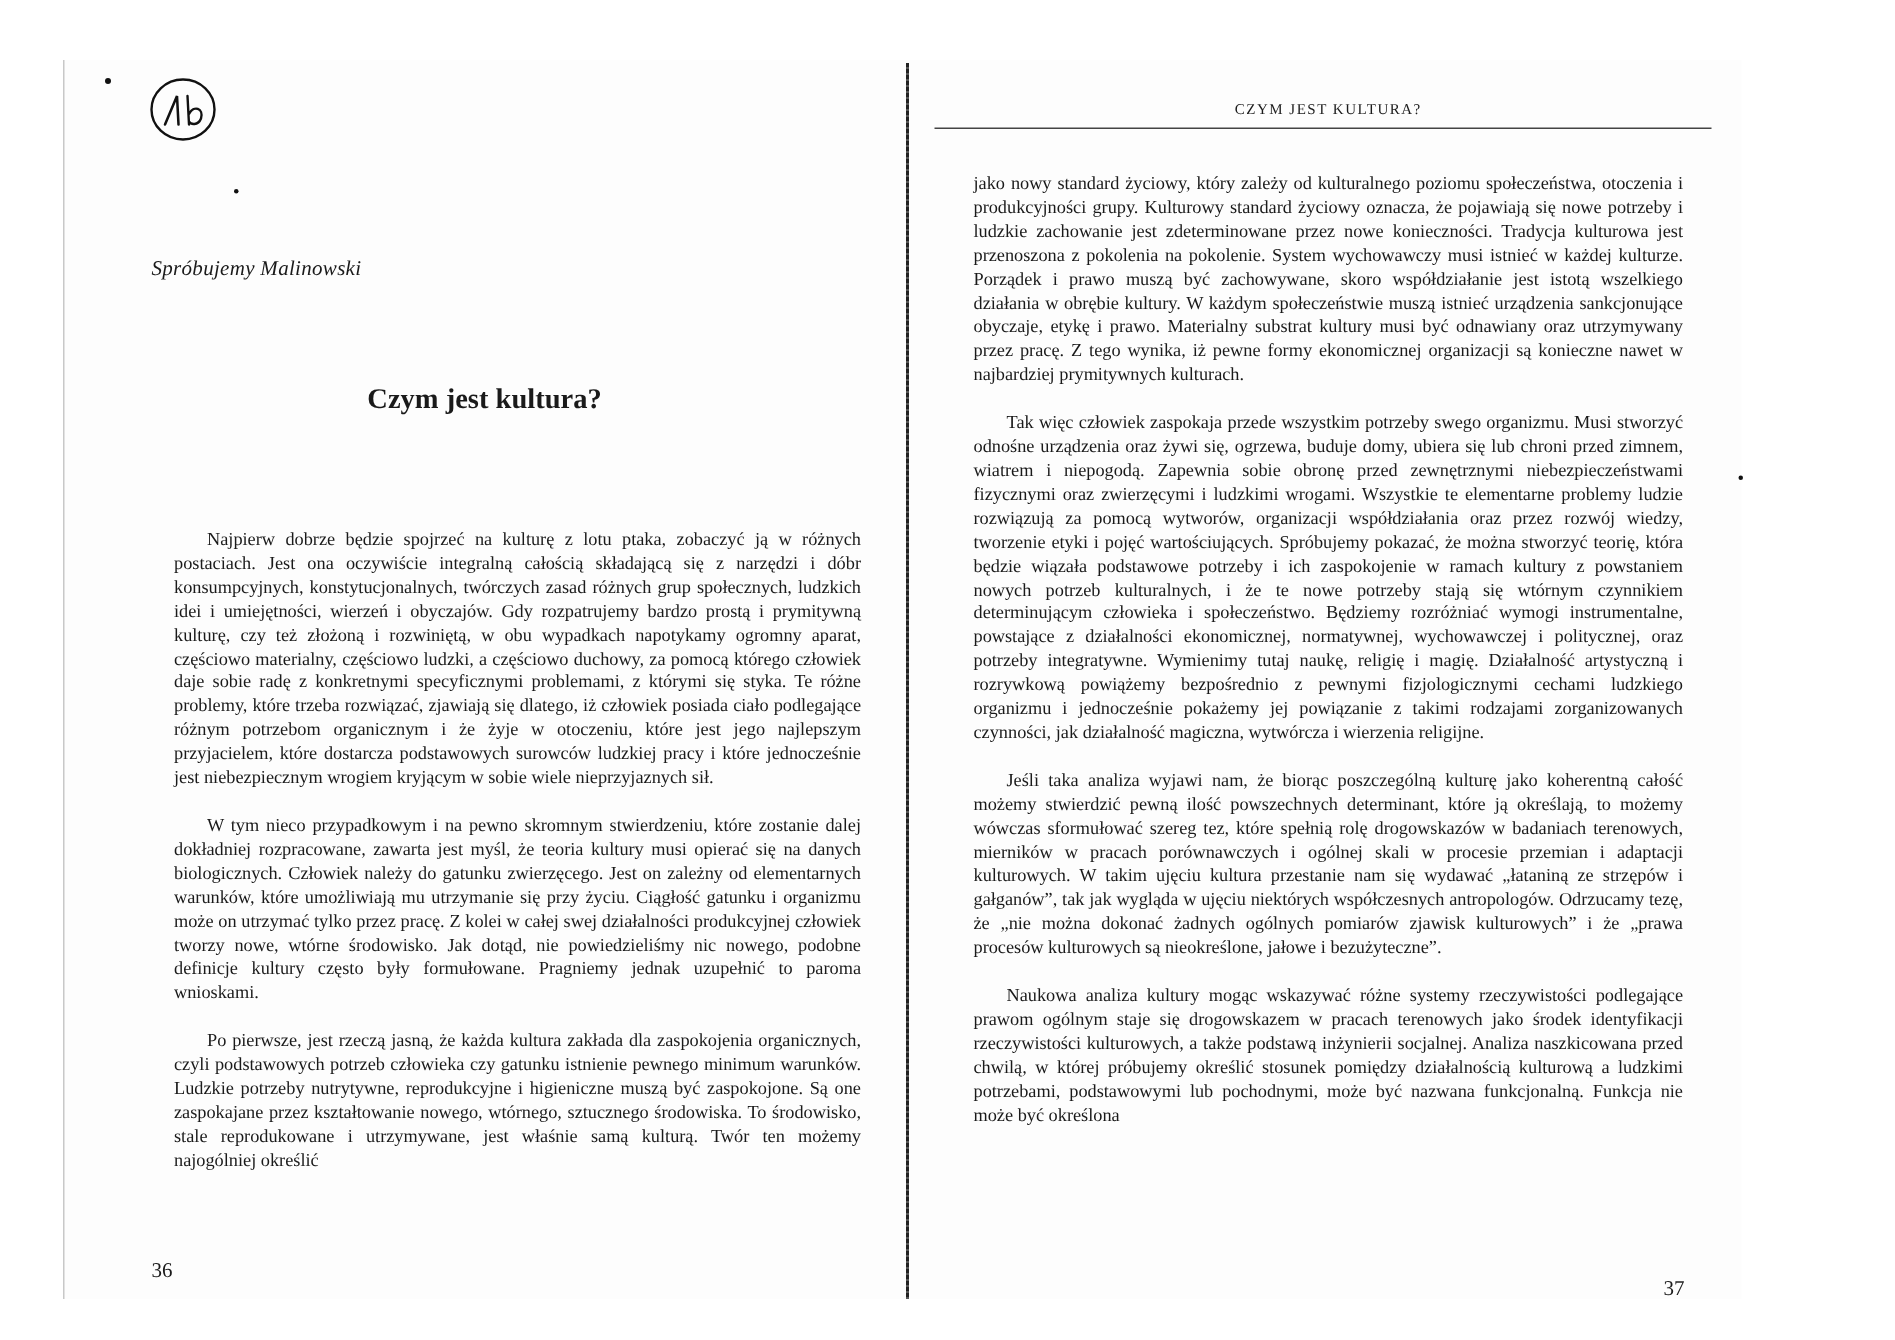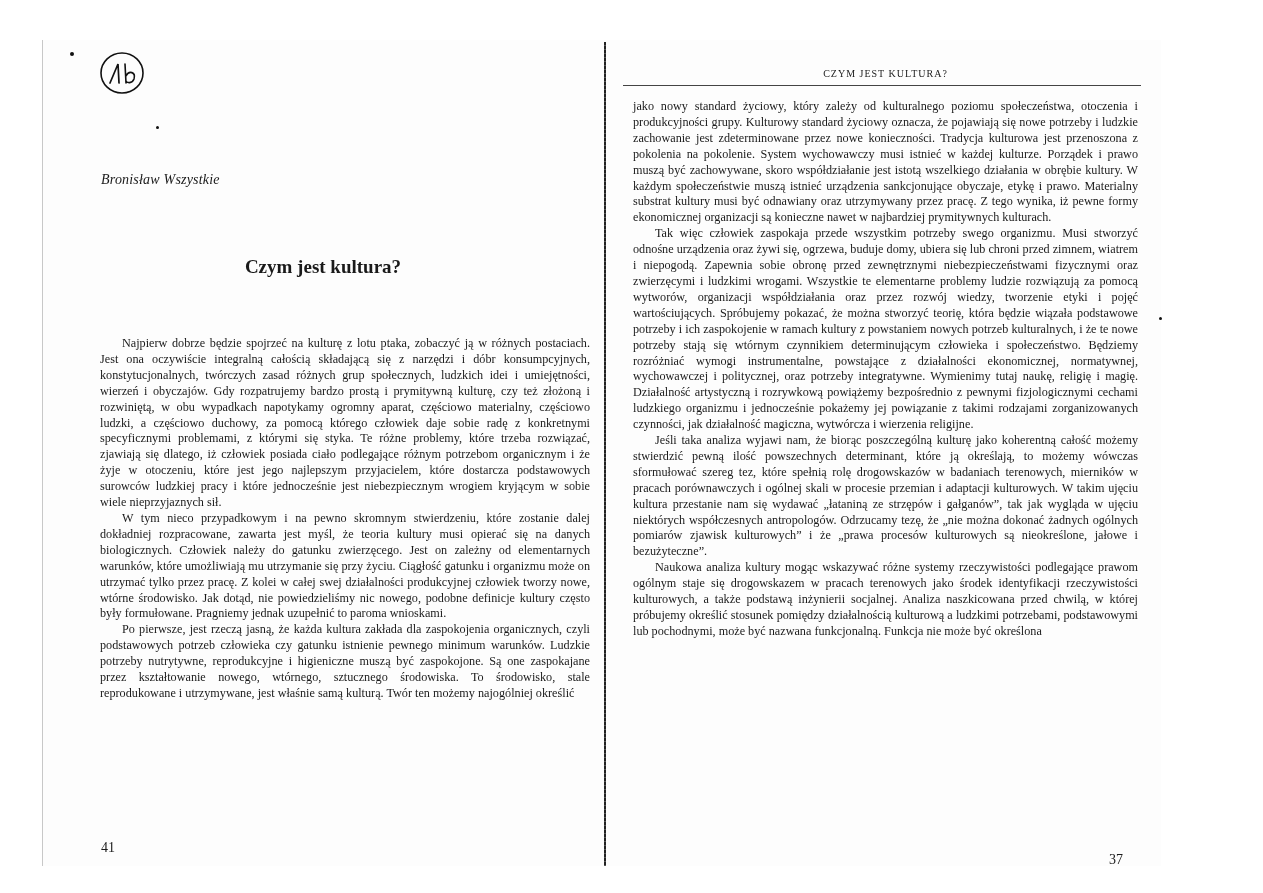--- a/index.html
+++ b/index.html
@@ -19,7 +19,7 @@
   .body-text { position: absolute; font-size: 12.2px; line-height: 15.9px; text-align: justify; }
   .page-left .body-text { left: 57px; width: 490px; top: 296px; }
   .page-right .body-text { left: 26px; width: 505px; top: 59px; }
-  .body-text p { margin: 0; text-indent: 22px; }
+  .body-text p { margin: 16px; text-indent: 22px; }
   .body-text p.cont { text-indent: 0; }
   .b { font-weight: normal; }
   .running-head { position: absolute; left: 26px; width: 505px; top: 28px; text-align: center;

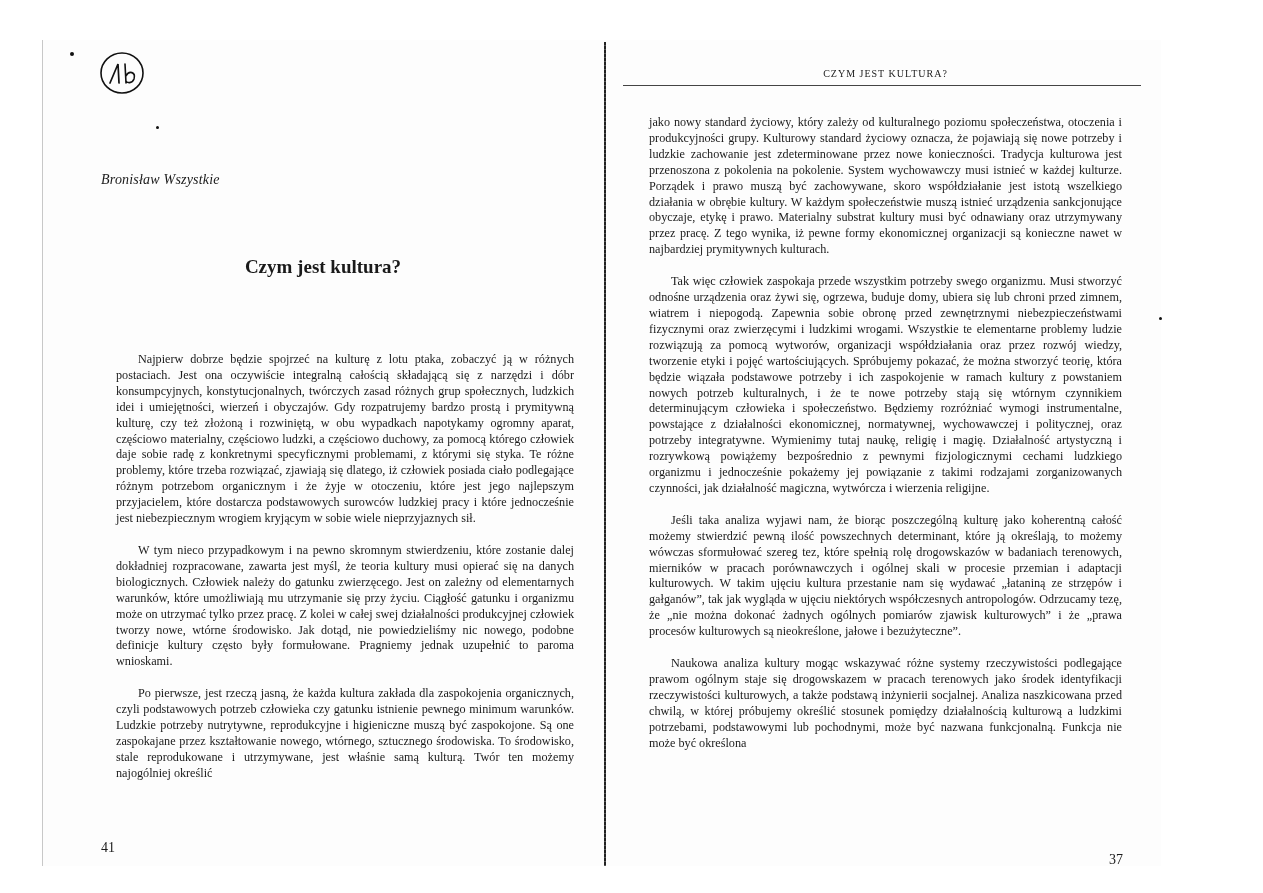--- a/index.html
+++ b/index.html
@@ -46,7 +46,7 @@
     <path d="M26 14 L27 33 M27 26 C30 20, 37 22, 35 29 C33 34, 28 33, 27 31" fill="none" stroke="#111" stroke-width="1.6" stroke-linecap="round"></path>
   </svg>
 
-  <div class="author">Bronisław Wszystkie</div>
+  <div class="author">Spróbujemy Malinowski</div>
   <div class="title">Czym jest kultura?</div>
 
   <div class="body-text">

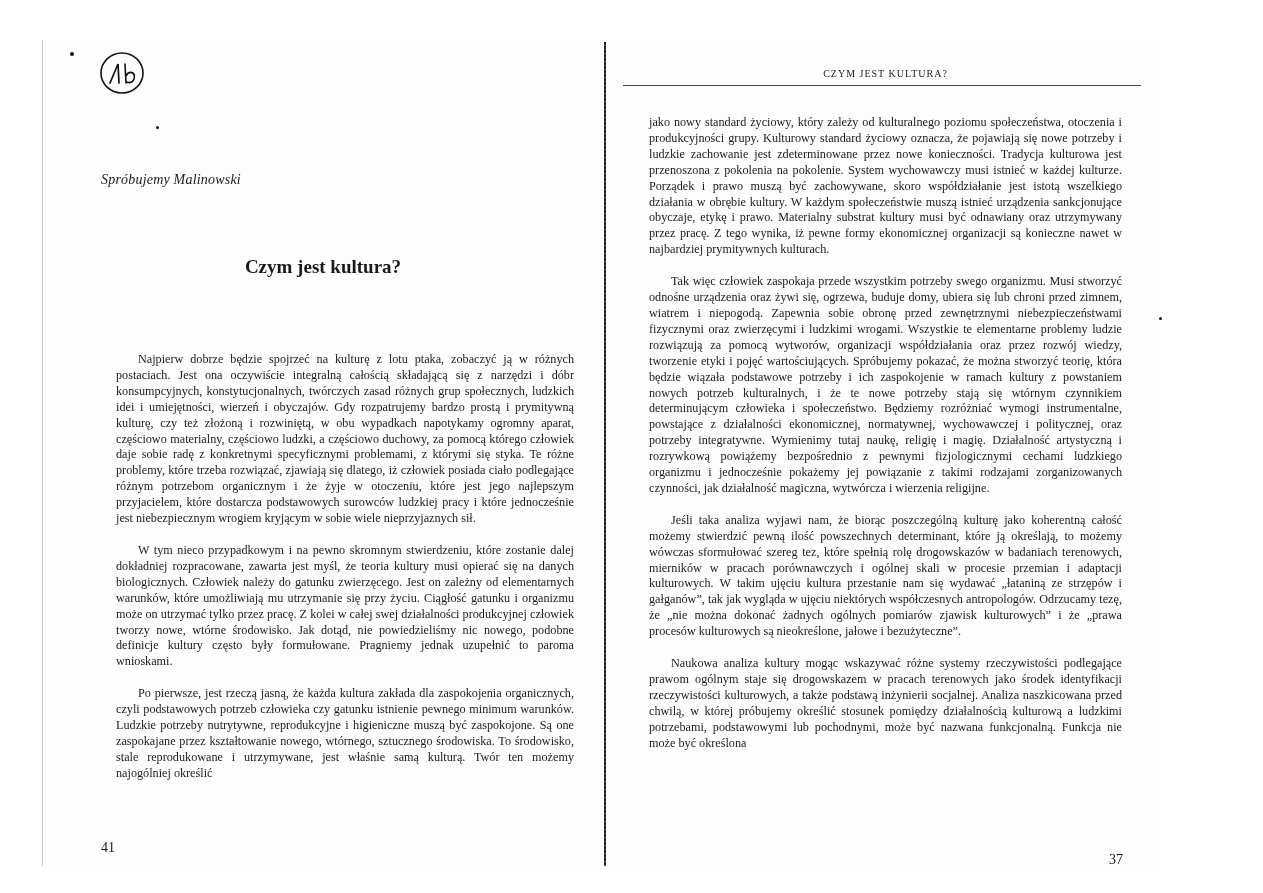--- a/index.html
+++ b/index.html
@@ -55,7 +55,7 @@
     <p><span>Po pierwsze, jest rzeczą jasną, że każda kultura zakłada dla zaspokojenia organicznych, czyli podstawowych potrzeb człowieka czy gatunku istnienie pewnego minimum warunków. </span><span class="b">Ludzkie potrzeby nutrytywne, reprodukcyjne i higieniczne muszą być zaspokojone. Są one zaspokajane przez kształtowanie nowego, wtórnego, sztucznego środowiska. To środowisko, stale reprodukowane i utrzymywane, jest właśnie samą kulturą.</span><span> Twór ten możemy najogólniej określić</span></p>
   </div>
 
-  <div class="folio">41</div>
+  <div class="folio">36</div>
 </div>
 
 <div class="page page-right">

